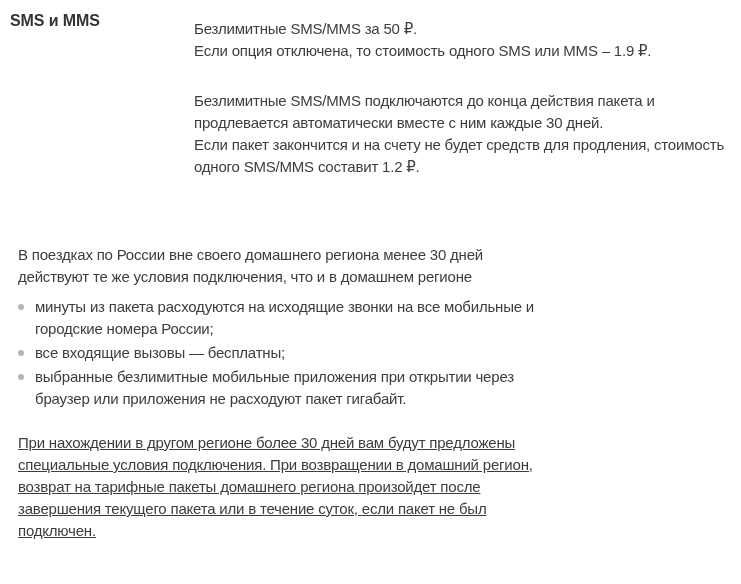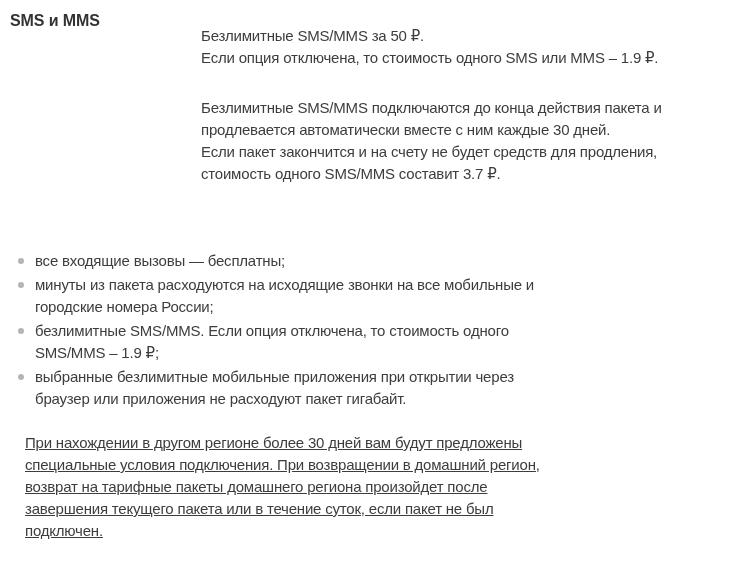--- a/index.html
+++ b/index.html
@@ -45,7 +45,7 @@
     letter-spacing: -0.2px;
   }
   .content-col p {
-    margin: 15px;
+    margin: 8px;
     white-space: pre-line;
   }
   .content-col p.para-gap {

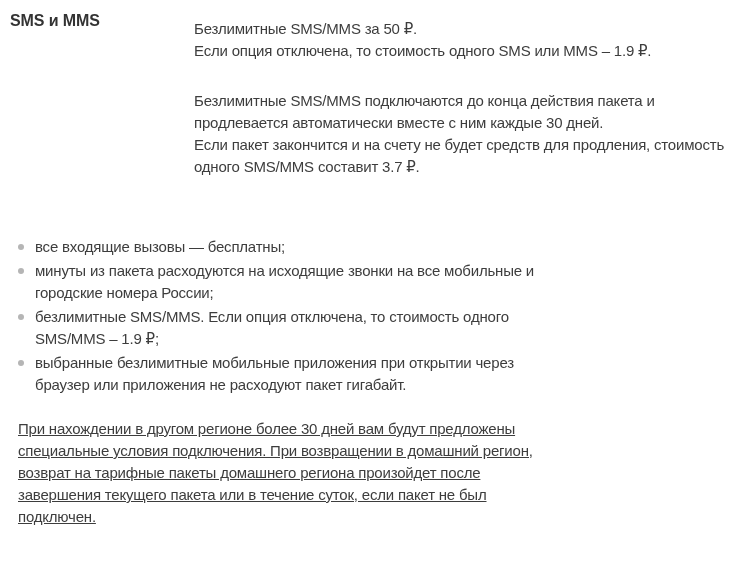--- a/index.html
+++ b/index.html
@@ -88,7 +88,7 @@
       <p>Безлимитные SMS/MMS за 50 ₽.
 Если опция отключена, то стоимость одного SMS или MMS – 1.9 ₽.</p>
       <p class="para-gap">Безлимитные SMS/MMS подключаются до конца действия пакета и продлевается автоматически вместе с ним каждые 30 дней.
-Если пакет закончится и на счету не будет средств для продления, стоимость одного SMS/MMS составит 3.7 ₽.</p>
+Если пакет закончится и на счету не будет средств для продления, стоимость одного SMS/MMS составит 1.2 ₽.</p>
     </div>
   </div>
 

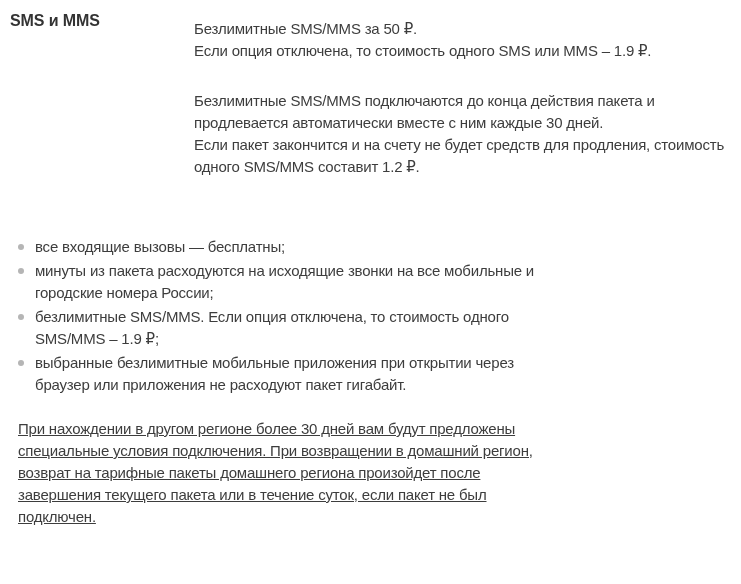--- a/index.html
+++ b/index.html
@@ -94,6 +94,7 @@
 
   <div class="section">
     <div class="content-col">
+      <p>В поездках по России вне своего домашнего региона менее 30 дней действуют те же условия подключения, что и в домашнем регионе</p>
       <ul class="bullet-list">
         <li>
           <span class="bullet-dot"></span>

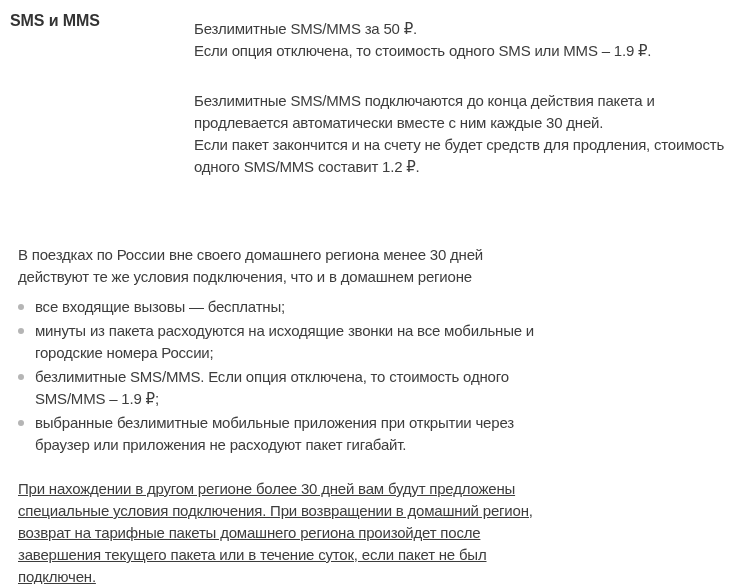--- a/index.html
+++ b/index.html
@@ -98,11 +98,11 @@
       <ul class="bullet-list">
         <li>
           <span class="bullet-dot"></span>
-          <span class="bullet-text">все входящие вызовы — бесплатны;</span>
+          <span class="bullet-text">минуты из пакета расходуются на исходящие звонки на все мобильные и городские номера России;</span>
         </li>
         <li>
           <span class="bullet-dot"></span>
-          <span class="bullet-text">минуты из пакета расходуются на исходящие звонки на все мобильные и городские номера России;</span>
+          <span class="bullet-text">все входящие вызовы — бесплатны;</span>
         </li>
         <li>
           <span class="bullet-dot"></span>

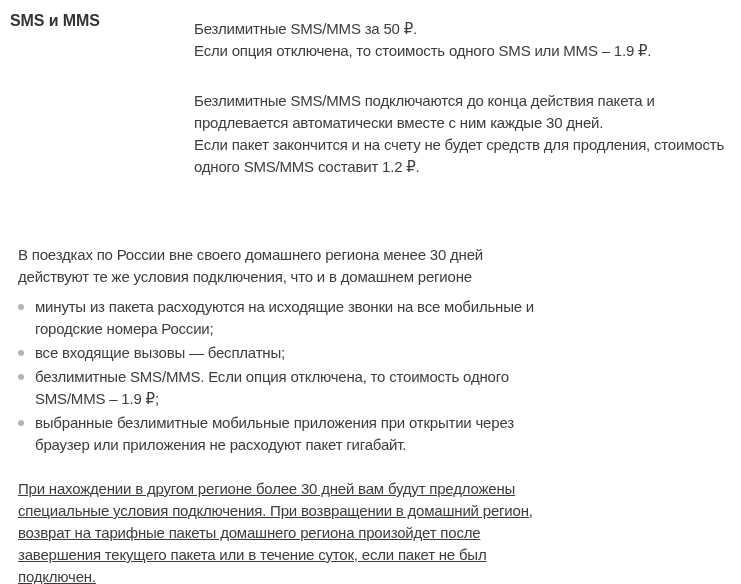--- a/index.html
+++ b/index.html
@@ -106,10 +106,6 @@
         </li>
         <li>
           <span class="bullet-dot"></span>
-          <span class="bullet-text">безлимитные SMS/MMS. Если опция отключена, то стоимость одного SMS/MMS – 1.9 ₽;</span>
-        </li>
-        <li>
-          <span class="bullet-dot"></span>
           <span class="bullet-text">выбранные безлимитные мобильные приложения при открытии через браузер или приложения не расходуют пакет гигабайт.</span>
         </li>
       </ul>

